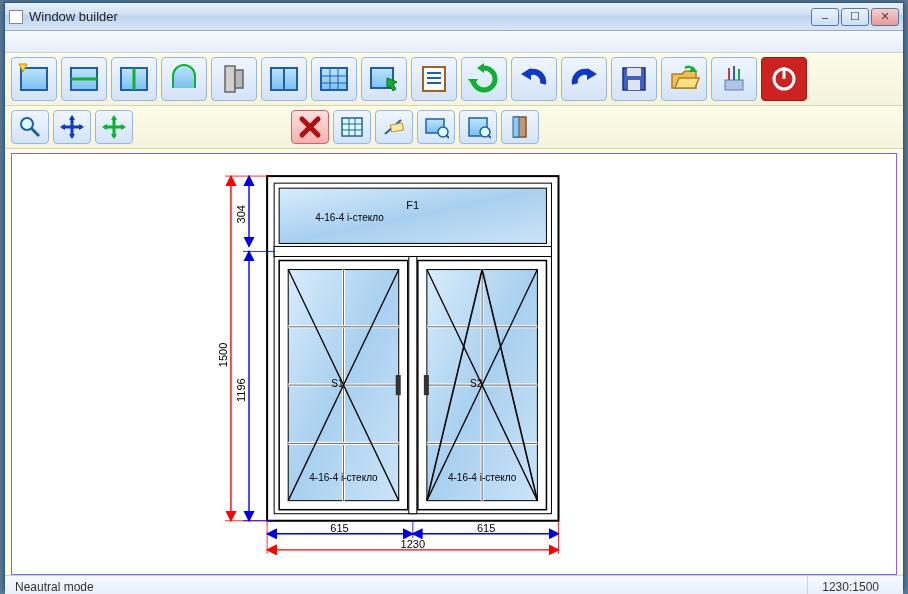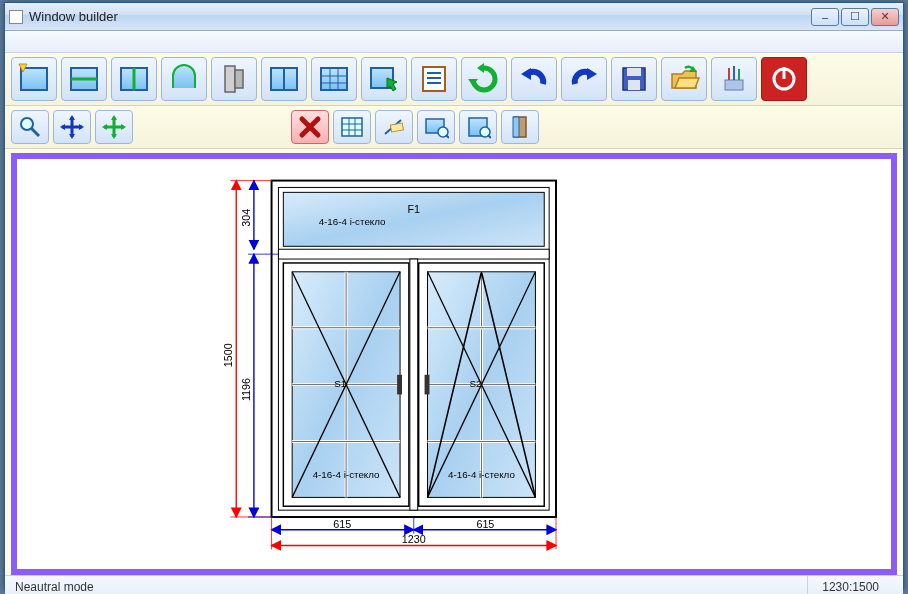--- a/index.html
+++ b/index.html
@@ -28,7 +28,7 @@
   .tb-gap { width: 150px; }
 
   .canvas-wrap { background:#fdfce6; padding:4px 6px 0 6px; height: 426px; }
-  .canvas { background:#fff; border:6px solid #8b5cf6; width:100%; height:100%; position:relative; }
+  .canvas { background:#fff; border:1px solid #8b5cf6; width:100%; height:100%; position:relative; }
 
   .statusbar { height:22px; background:linear-gradient(#f6faff,#e6eef8); border-top:1px solid #c6d3e4; display:flex; align-items:center; padding:0 10px; font-size:12px; color:#333; }
   .status-spacer { flex:1; }

